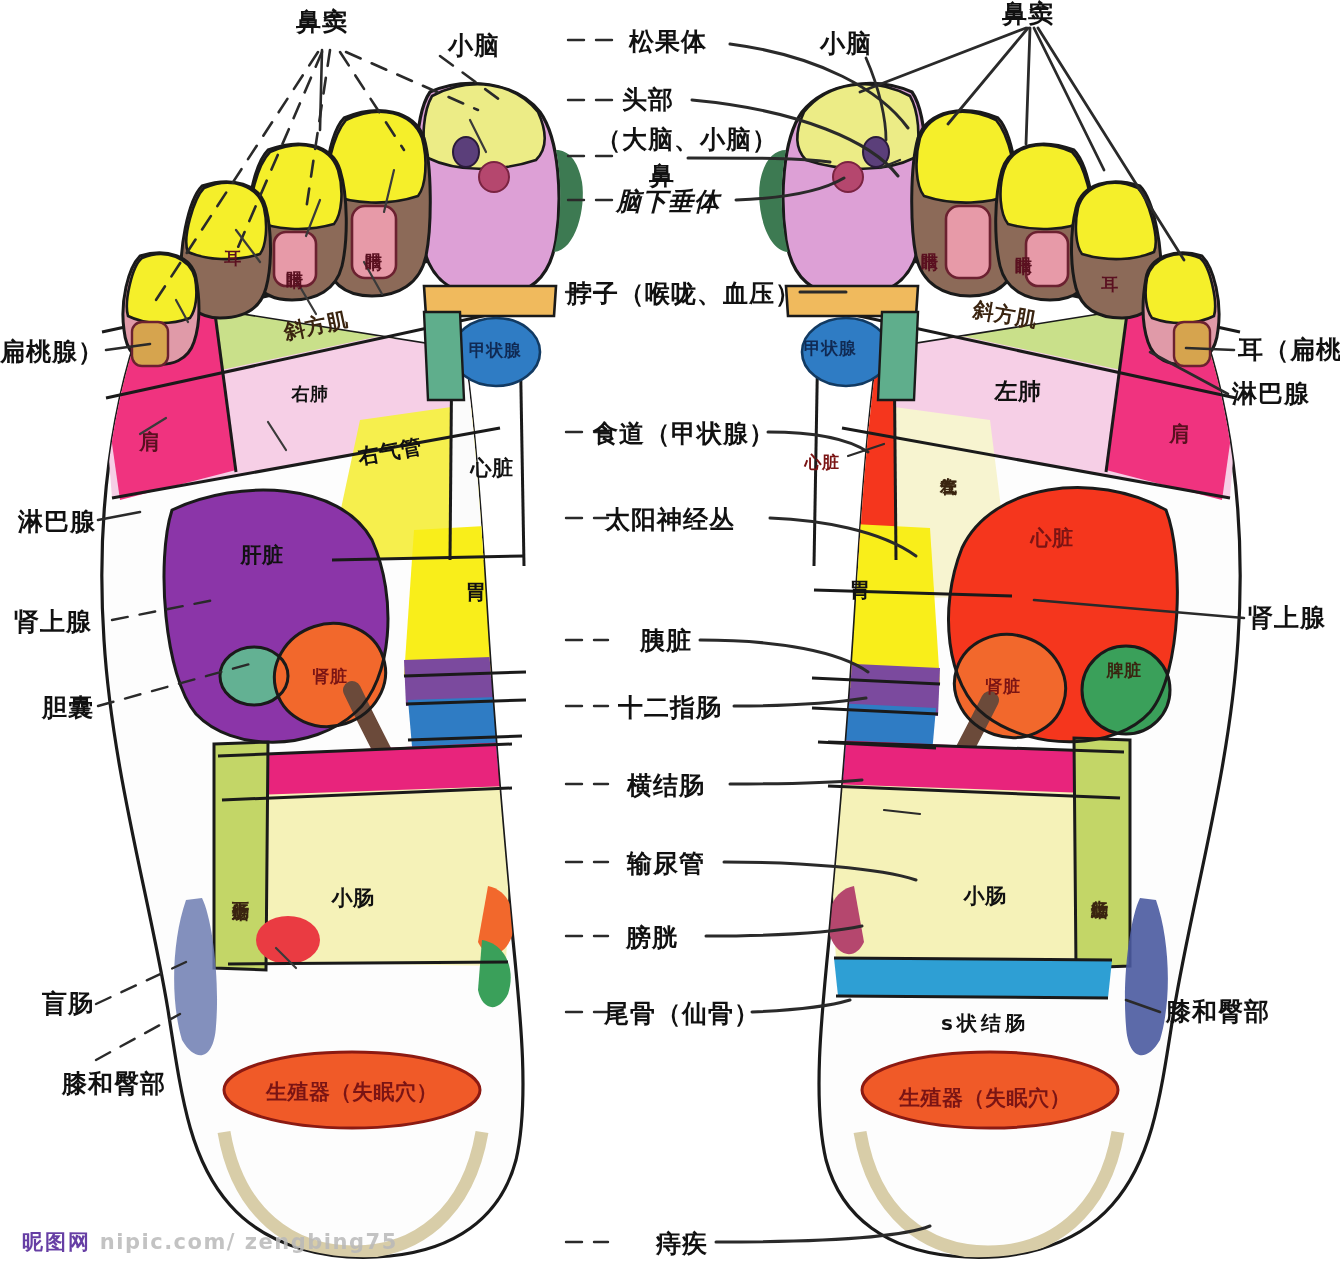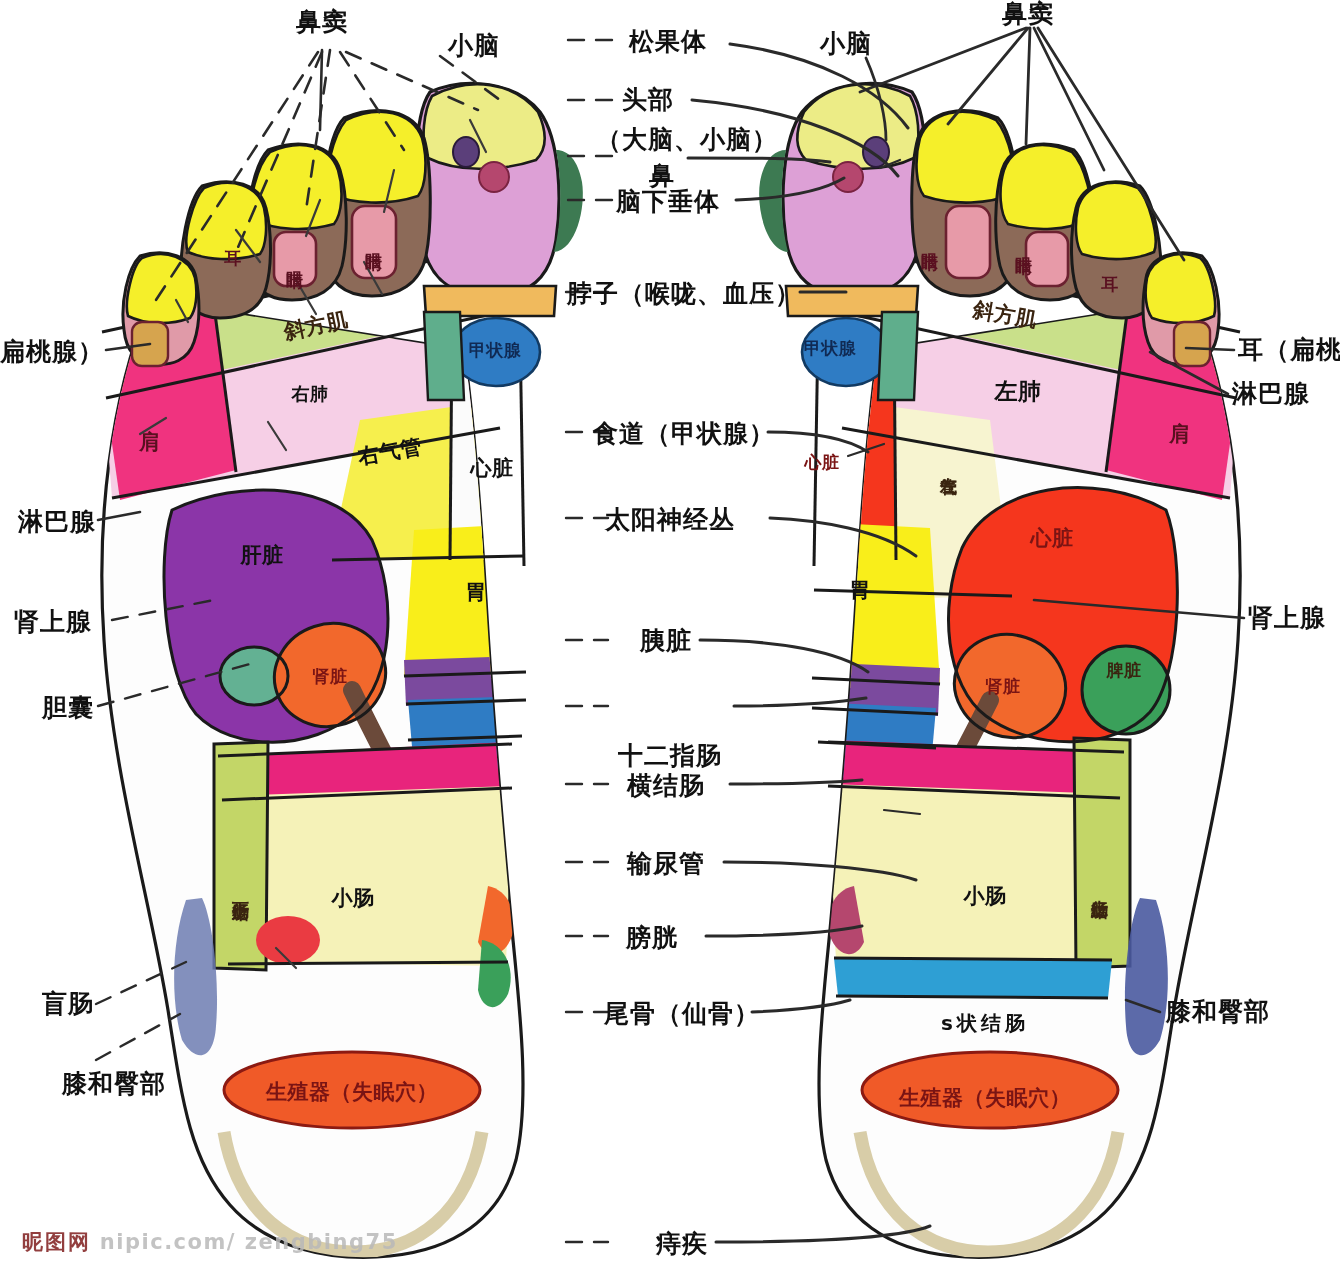--- a/index.html
+++ b/index.html
@@ -391,7 +391,7 @@
 <div class="lbl lbl-center ctr" style="left:648px;top:100px;">头部</div>
 <div class="lbl lbl-center ctr" style="left:674px;top:140px;margin-left:13px;">（大脑、小脑）</div>
 <div class="lbl lbl-center ctr" style="left:662px;top:176px;">鼻</div>
-<div class="lbl lbl-center ctr" style="left:668px;top:202px;">脑下垂体</div>
+<div class="lbl lbl-center ctr" style="left:668px;top:202px;font-style:italic;">脑下垂体</div>
 <div class="lbl lbl-center ctr" style="left:684px;top:294px;">脖子（喉咙、血压）</div>
 <div class="lbl lbl-center ctr" style="left:684px;top:434px;">食道（甲状腺）</div>
 <div class="lbl lbl-center ctr" style="left:670px;top:520px;">太阳神经丛</div>

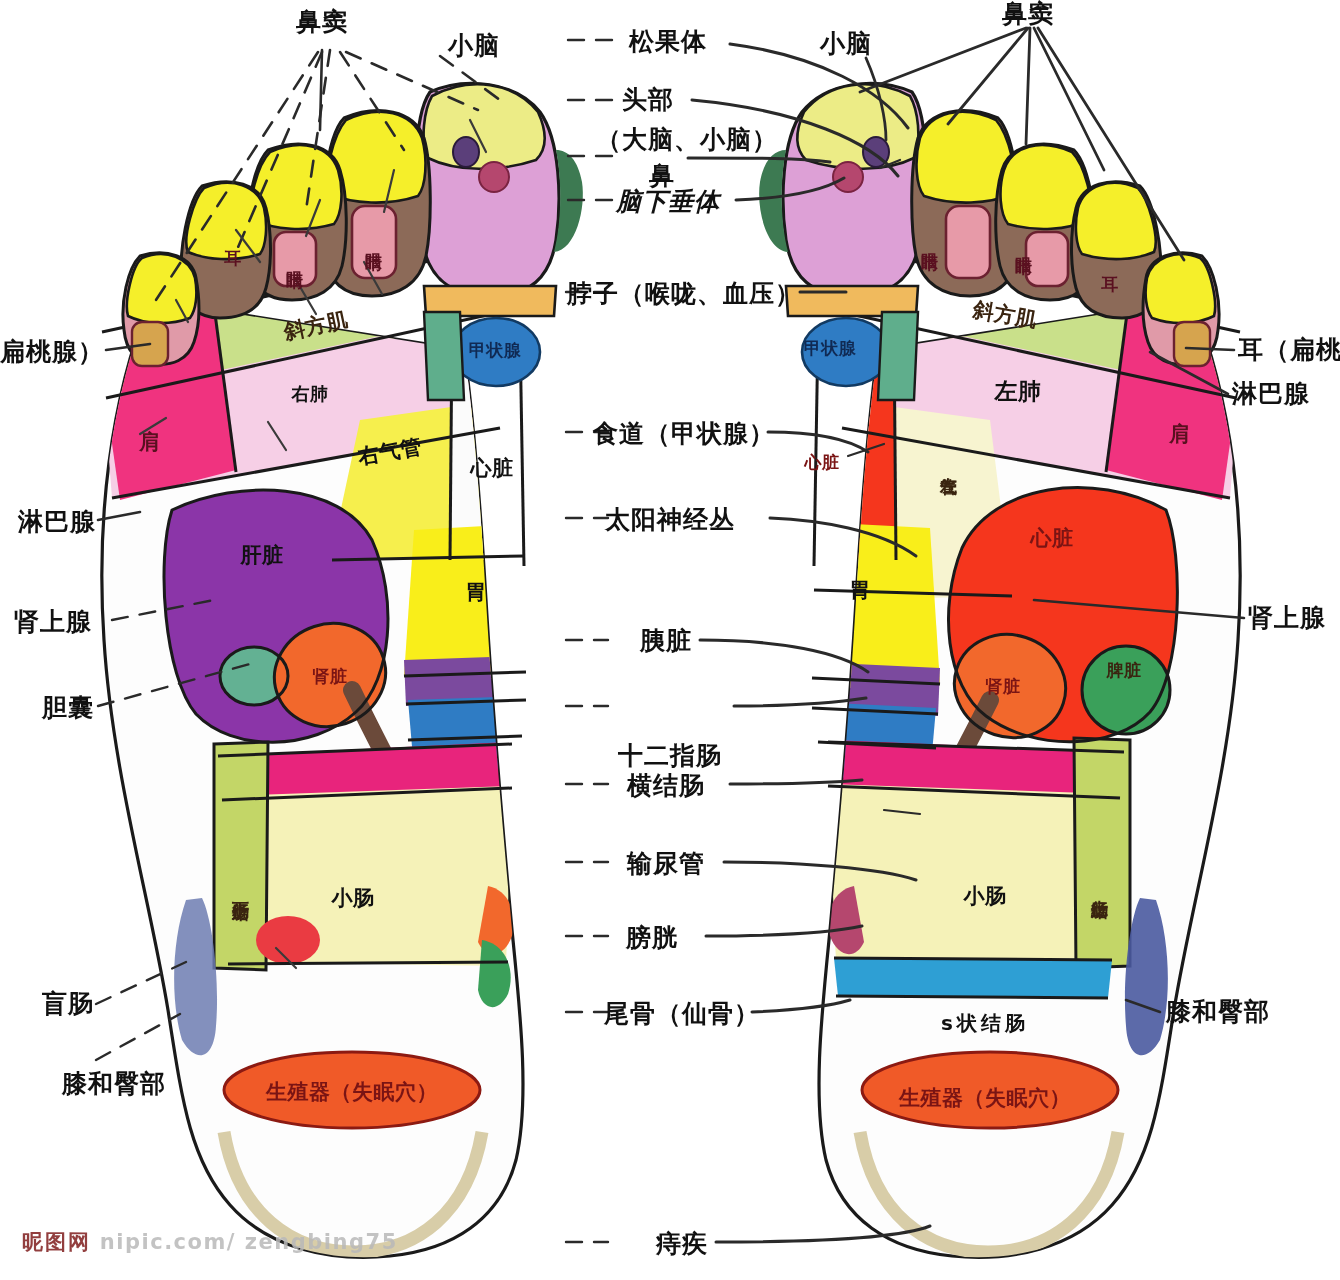--- a/index.html
+++ b/index.html
@@ -396,7 +396,7 @@
 <div class="lbl lbl-center ctr" style="left:684px;top:434px;">食道（甲状腺）</div>
 <div class="lbl lbl-center ctr" style="left:670px;top:520px;">太阳神经丛</div>
 <div class="lbl lbl-center ctr" style="left:666px;top:641px;">胰脏</div>
-<div class="lbl lbl-center ctr" style="left:670px;top:708px;margin-top:48px;">十二指肠</div>
+<div class="lbl lbl-center ctr" style="left:670px;top:708px;">十二指肠</div>
 <div class="lbl lbl-center ctr" style="left:666px;top:786px;">横结肠</div>
 <div class="lbl lbl-center ctr" style="left:666px;top:864px;">输尿管</div>
 <div class="lbl lbl-center ctr" style="left:652px;top:938px;">膀胱</div>

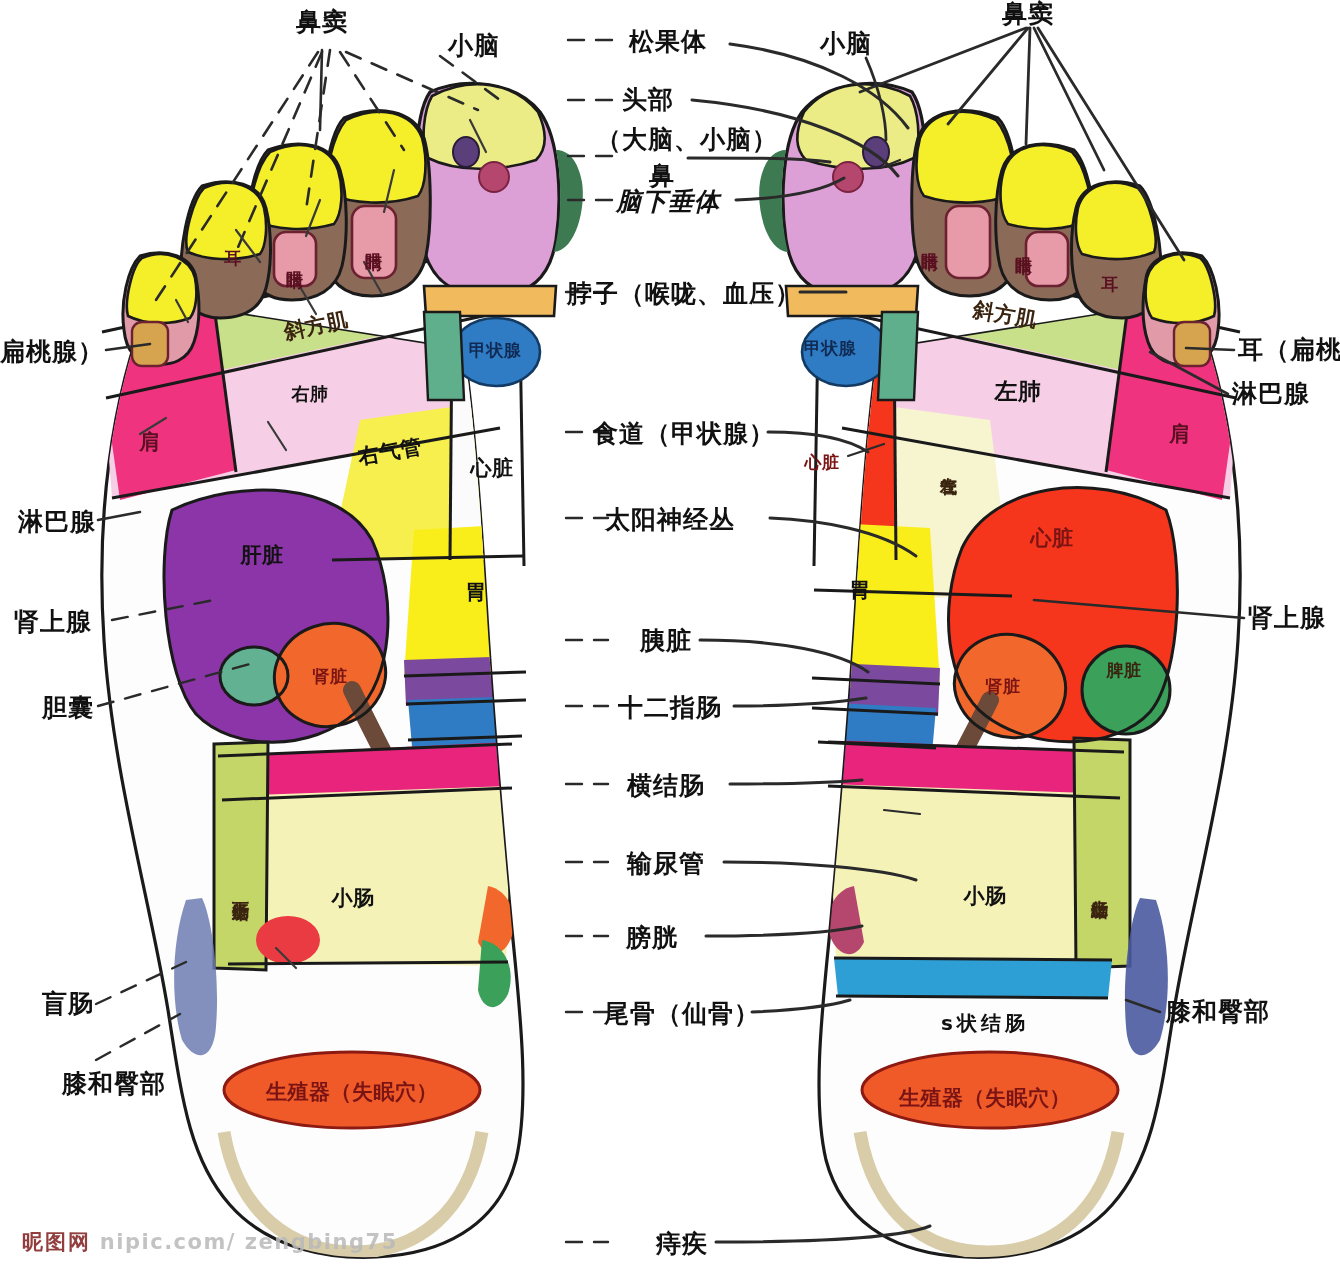--- a/index.html
+++ b/index.html
@@ -34,7 +34,7 @@
     font-size:21px;font-weight:700;color:#b9b9b9;letter-spacing:1.5px;
     opacity:.85;white-space:nowrap;
   }
-  #watermark .wm-cn{color:#7f1d1d;letter-spacing:2px;font-family:Liberation Mono, monospace;}
+  #watermark .wm-cn{color:#4c1d95;letter-spacing:2px;font-family:Liberation Mono, monospace;}
 </style>
 </head>
 <body>

